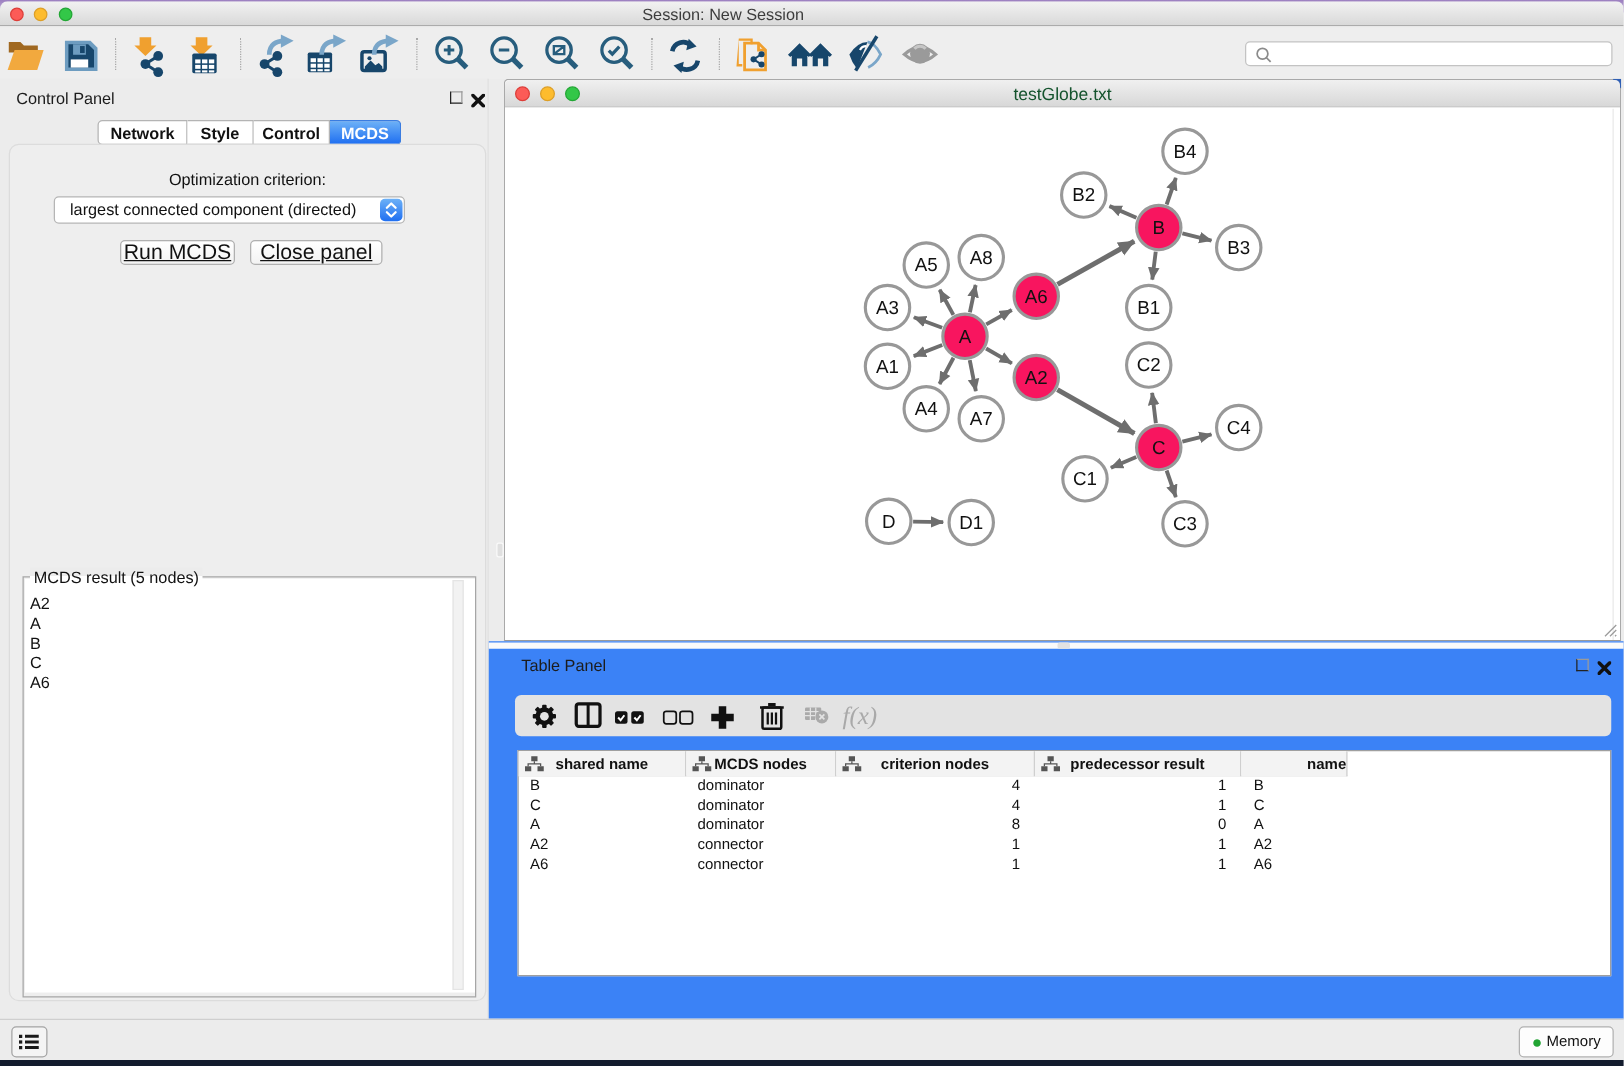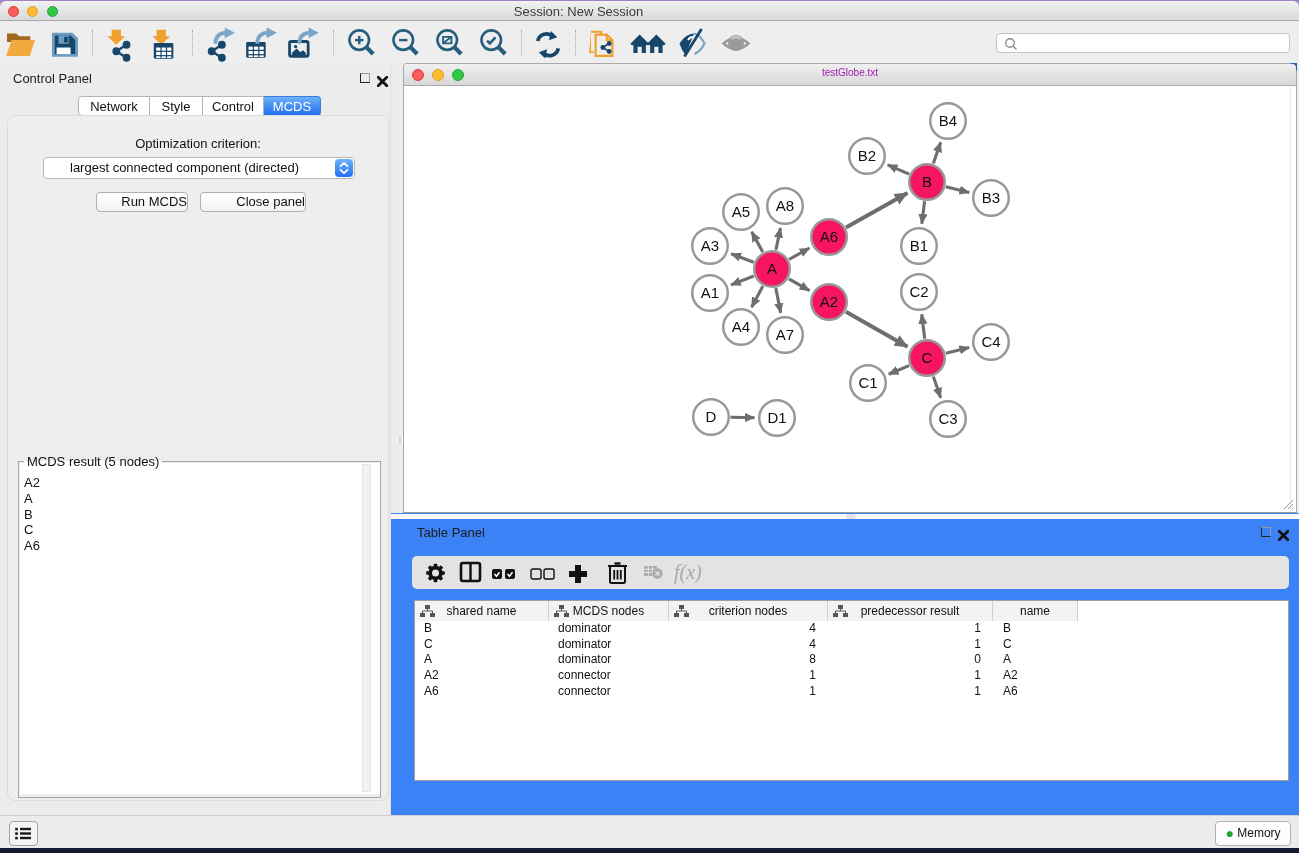--- a/index.html
+++ b/index.html
@@ -36,7 +36,7 @@
 
 #netwin { left:403px; top:63px; width:894px; height:450px; background:#fff; border:1px solid #a9a9a9; border-bottom:1px solid #9a9a9a; border-radius:4px 4px 0 0; }
 #netbar { left:0; top:0; width:892px; height:22px; background:linear-gradient(#f0f0f0,#d8d8d8); border-bottom:1px solid #ababab; border-radius:4px 4px 0 0; }
-#nettitle { width:892px; text-align:center; top:3px; font-size:10px; color:#a21caf; }
+#nettitle { width:892px; text-align:center; top:3px; font-size:14px; color:#14532d; }
 .tl2 { width:12px; height:12px; border-radius:50%; top:5px; }
 
 #tpanel { left:391px; top:513px; width:908px; height:302px; background:#3b82f6; }

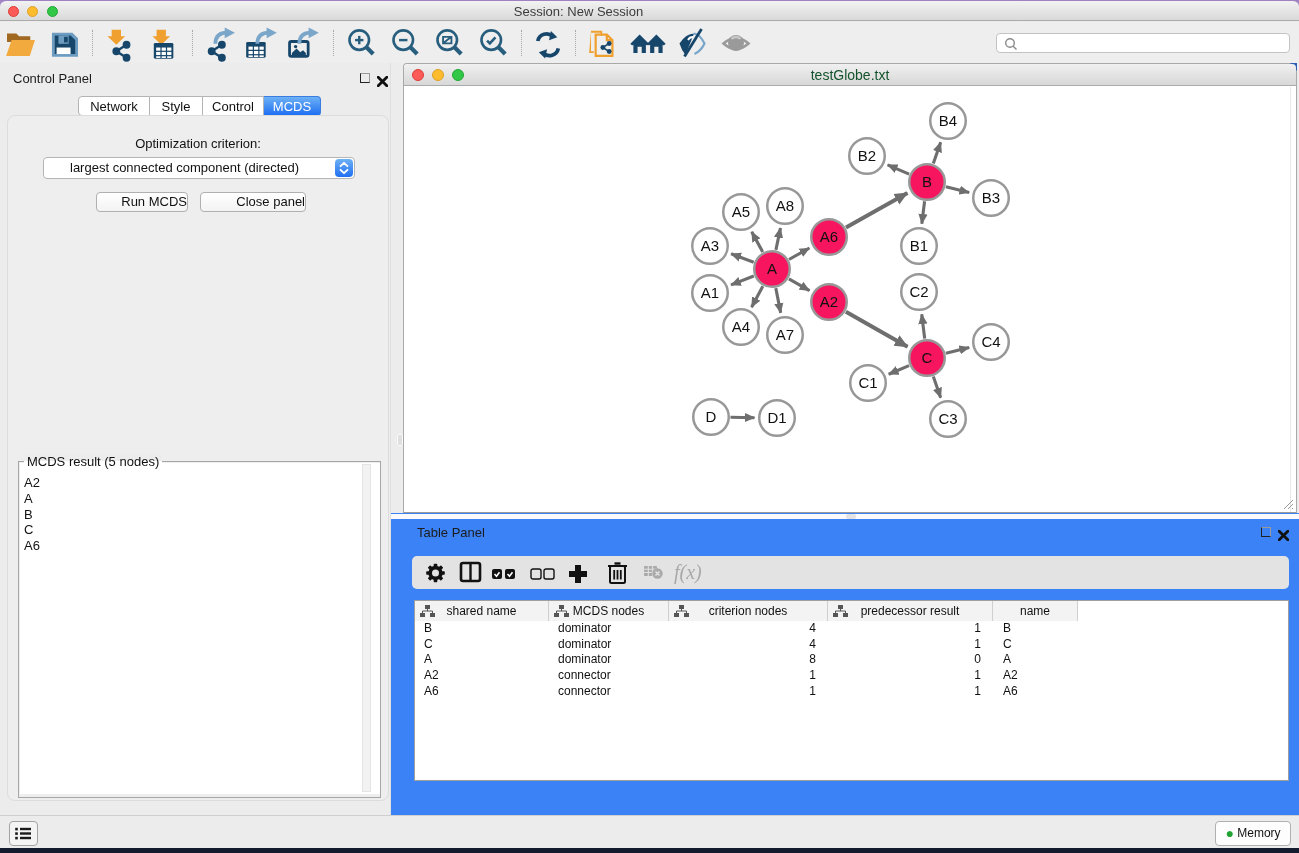--- a/index.html
+++ b/index.html
@@ -20,7 +20,7 @@
 #cpTitle { left:13px; top:71px; font-size:13px; color:#1c1c1c; }
 .floatIc { width:10px; height:10px; border:1.5px solid #222; border-top-color:#9a9a9a; border-right-color:#9a9a9a; }
 .tabrow { height:20px; display:flex; font-size:13px; }
-.tab { background:#fff; border:1px solid #b4b4b4; border-left:none; color:#111; text-align:center; line-height:19px; }
+.tab { background:#fff; border:1px solid #b4b4b4; border-left:none; color:#111; text-align:center; line-height:19px;font-weight:bold; }
 .tab.first { border-left:1px solid #b4b4b4; border-radius:4px 0 0 4px; }
 .tab.last { border-radius:0 4px 4px 0; }
 .tab.sel { background:linear-gradient(#6db1f7, #1f6ff1); color:#fff; border-color:#3a7ce0; }

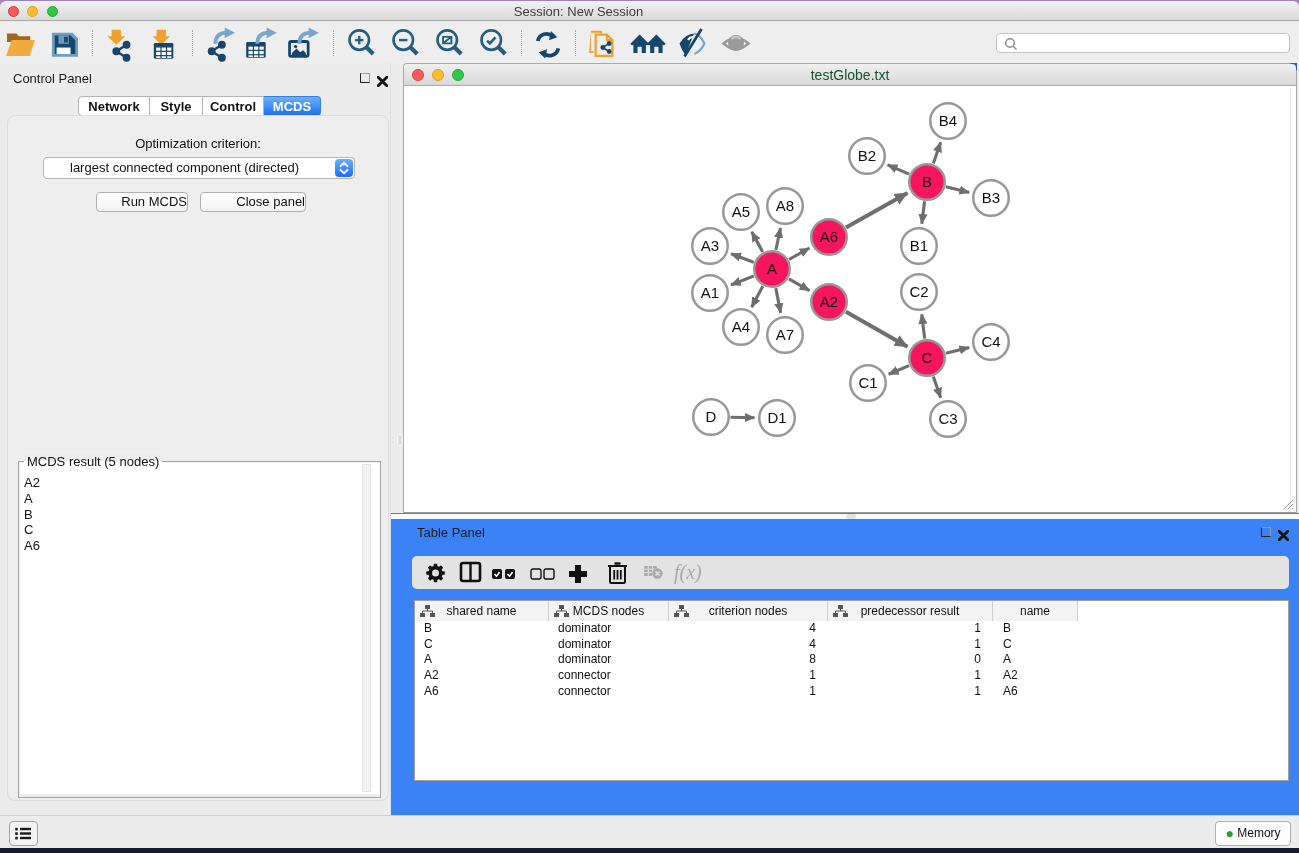--- a/index.html
+++ b/index.html
@@ -26,7 +26,7 @@
 .tab.sel { background:linear-gradient(#6db1f7, #1f6ff1); color:#fff; border-color:#3a7ce0; }
 #cpBody { left:7px; top:115px; width:382px; height:686px; background:#eeeeee; border:1px solid #dcdcdc; border-radius:8px; }
 #optLabel { left:7px; top:136px; width:382px; text-align:center; font-size:13px; color:#111; }
-#combo { left:43px; top:157px; width:312px; height:22px; background:#fff; border:1px solid #b5b5b5; border-radius:4px; font-size:13px; color:#111; line-height:20px; padding-left:26px; }
+#combo { left:43px; top:157px; width:281px; height:22px; background:#fff; border:1px solid #b5b5b5; border-radius:4px; font-size:13px; color:#111; line-height:20px; padding-left:12px; }
 #comboBtn { right:1px; top:1px; width:18px; height:18px; border-radius:4px; background:linear-gradient(#6db1f7,#1f6ff1); }
 .btn { height:20px; background:linear-gradient(#ffffff,#f3f3f3); border:1px solid #b0b0b0; border-radius:4px; font-size:13px; color:#111; text-align:right; line-height:18px; }
 #mcdsBox { left:18px; top:461px; width:363px; height:337px; border:1px solid #a6a6a6; }

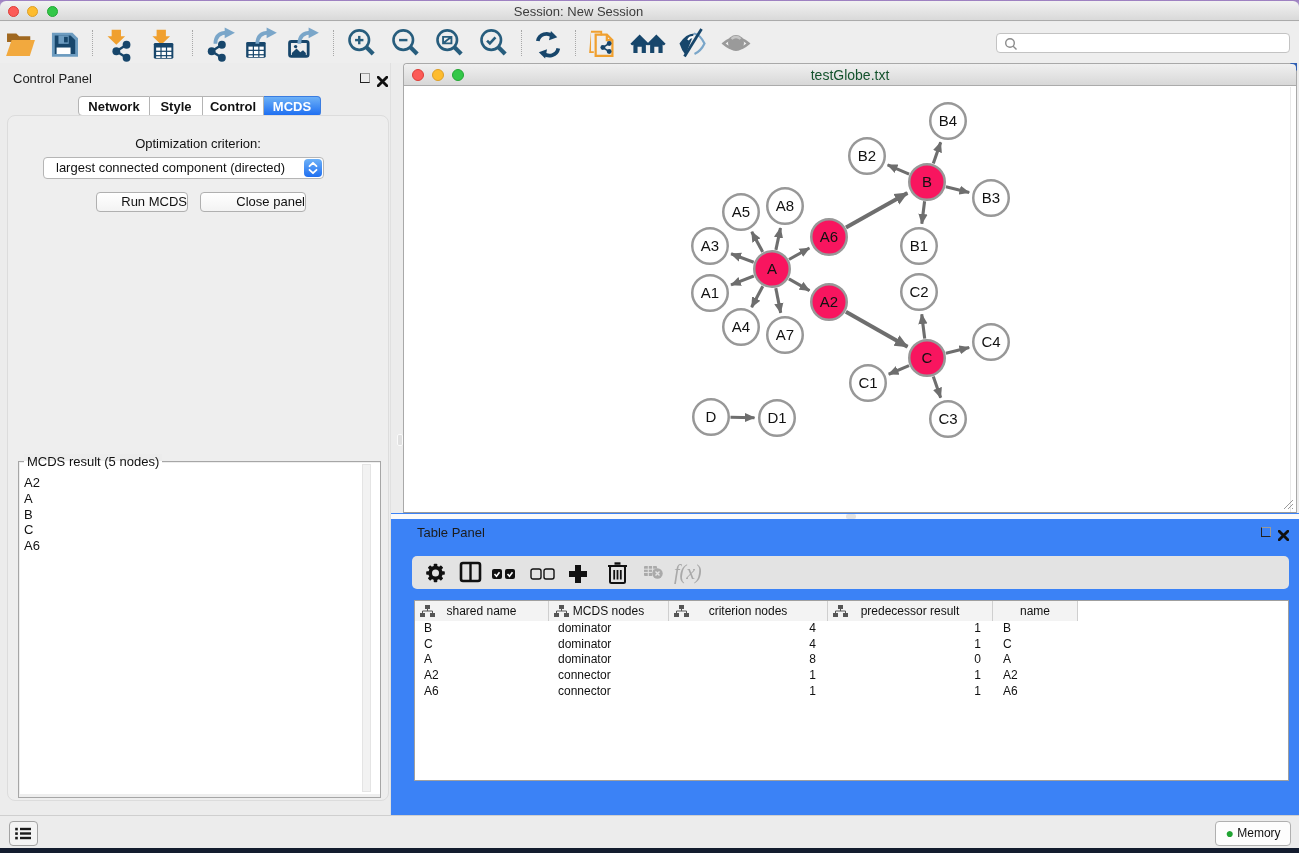--- a/index.html
+++ b/index.html
@@ -28,7 +28,7 @@
 #optLabel { left:7px; top:136px; width:382px; text-align:center; font-size:13px; color:#111; }
 #combo { left:43px; top:157px; width:281px; height:22px; background:#fff; border:1px solid #b5b5b5; border-radius:4px; font-size:13px; color:#111; line-height:20px; padding-left:12px; }
 #comboBtn { right:1px; top:1px; width:18px; height:18px; border-radius:4px; background:linear-gradient(#6db1f7,#1f6ff1); }
-.btn { height:20px; background:linear-gradient(#ffffff,#f3f3f3); border:1px solid #b0b0b0; border-radius:4px; font-size:13px; color:#111; text-align:right; line-height:18px; }
+.btn { height:20px; background:linear-gradient(#ffffff,#f3f3f3); border:1px solid #b0b0b0; border-radius:4px; font-size:17px; color:#111; text-align:center; line-height:18px;text-decoration:underline; }
 #mcdsBox { left:18px; top:461px; width:363px; height:337px; border:1px solid #a6a6a6; }
 #mcdsList { left:1px; top:1px; width:360px; height:331px; background:#fff; font-size:13px; color:#111; padding:12px 0 0 4px; line-height:15.8px; }
 #mcdsLegend { left:5px; top:-8px; font-size:13px; color:#111; background:linear-gradient(#ececec 45%, #ffffff 45%); padding:0 3px; }

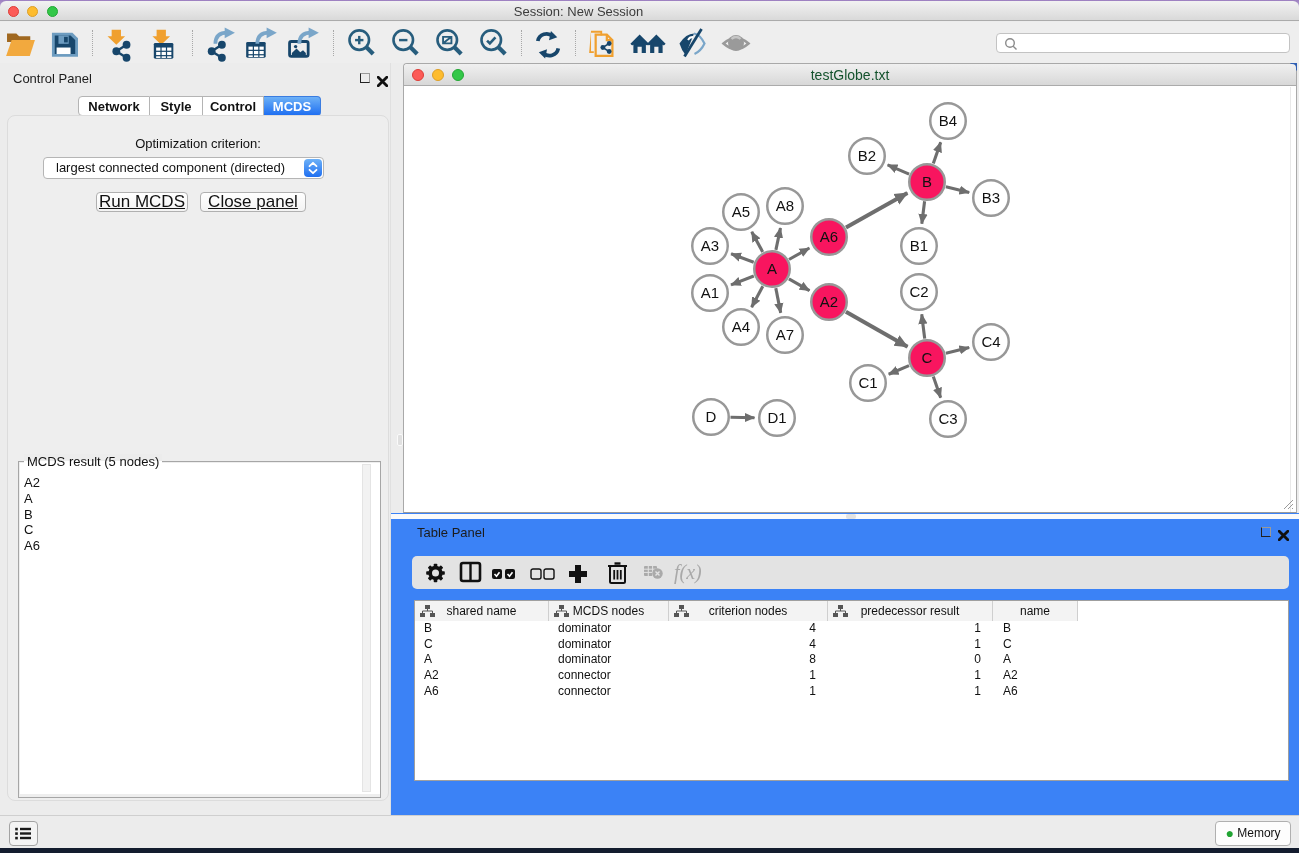--- a/index.html
+++ b/index.html
@@ -43,7 +43,7 @@
 #tpTitle { left:26px; top:12px; font-size:13px; color:#1c1c1c; }
 #ttoolbar { left:21px; top:43px; width:877px; height:33px; background:#e3e3e3; border-radius:5px; }
 #tbl { left:23px; top:87px; width:875px; height:181px; background:#fff; border:1px solid #9f9f9f; }
-.th { top:0; height:20px; background:#f3f3f3; border-right:1px solid #cfcfcf; font-size:12px; color:#111; text-align:center; line-height:20px; }
+.th { top:0; height:20px; background:#f3f3f3; border-right:1px solid #cfcfcf; font-size:12px; color:#111; text-align:center; line-height:20px;font-weight:bold; }
 #thead { left:0; top:0; width:663px; height:20px; border-bottom:1px solid #cfcfcf; background:#f3f3f3; }
 .td { font-size:12px; color:#111; line-height:15.7px; }
 

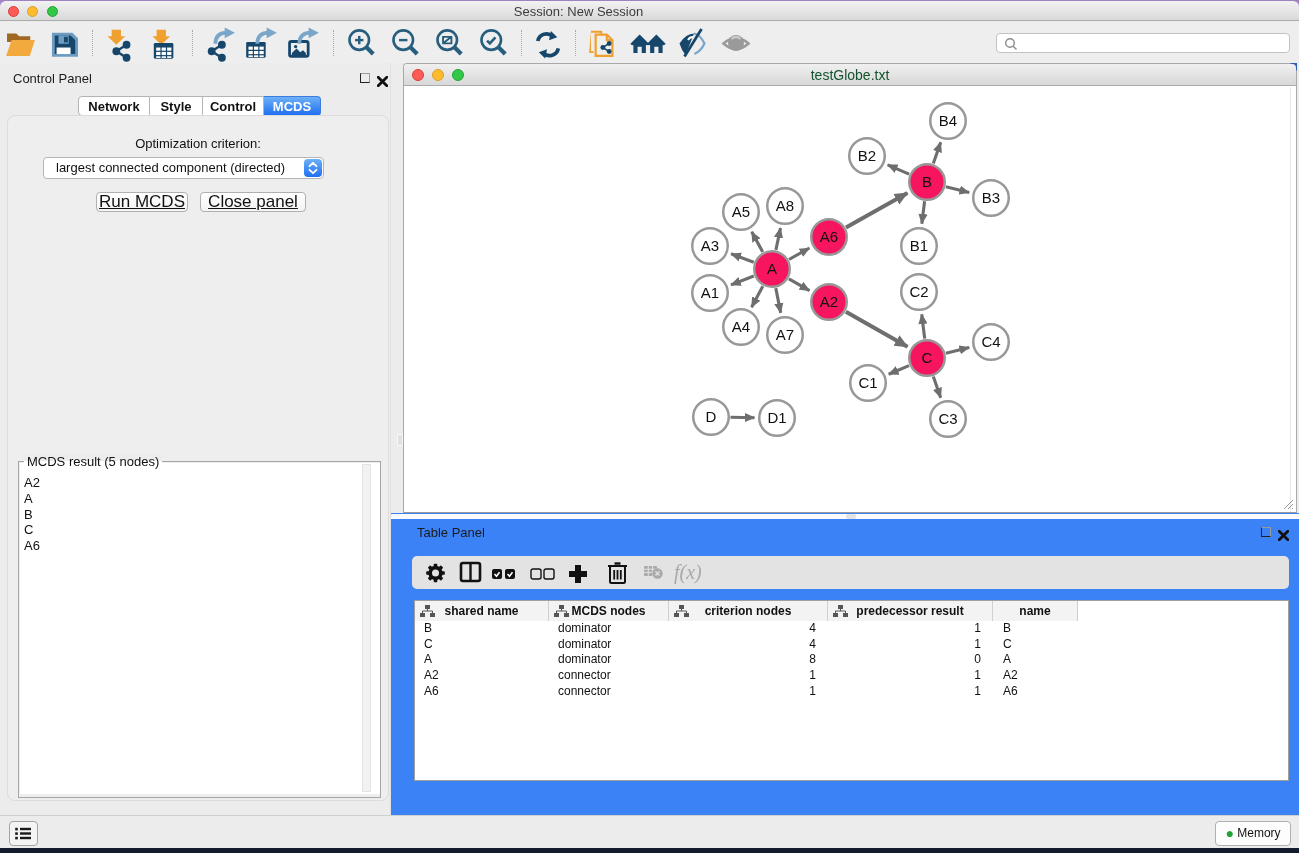--- a/index.html
+++ b/index.html
@@ -400,7 +400,7 @@
     <div class="abs th" style="left:134px; width:120px;">MCDS nodes</div>
     <div class="abs th" style="left:254px; width:159px;">criterion nodes</div>
     <div class="abs th" style="left:413px; width:165px;">predecessor result</div>
-    <div class="abs th" style="left:578px; width:85px;">name</div>
+    <div class="abs th" style="left:578px; width:85px;text-align:right;">name</div>
     <svg class="abs" style="left:0; top:0;" width="663" height="20" viewBox="0 0 663 20">
       <g fill="#555">
         <g id="treeic">

